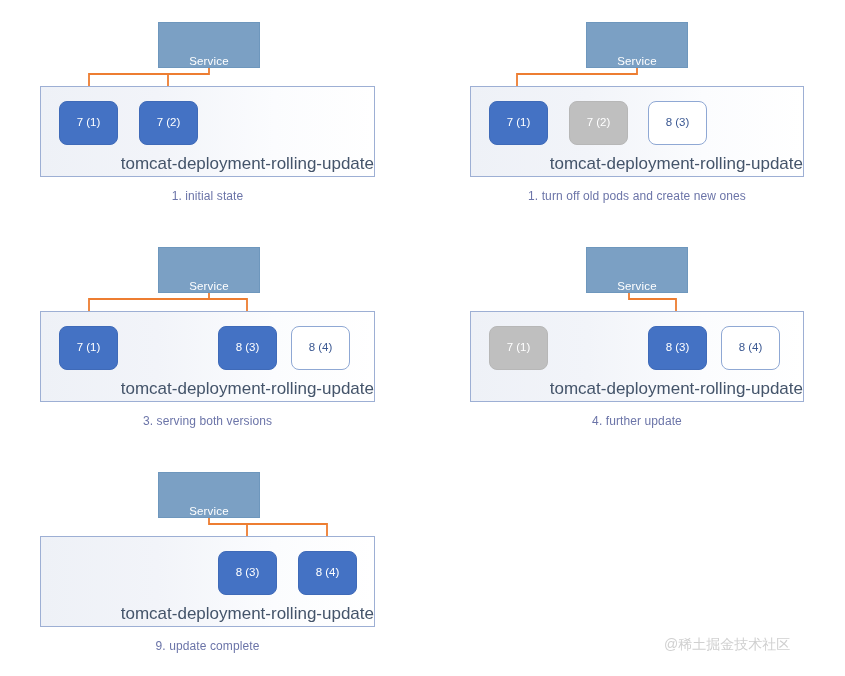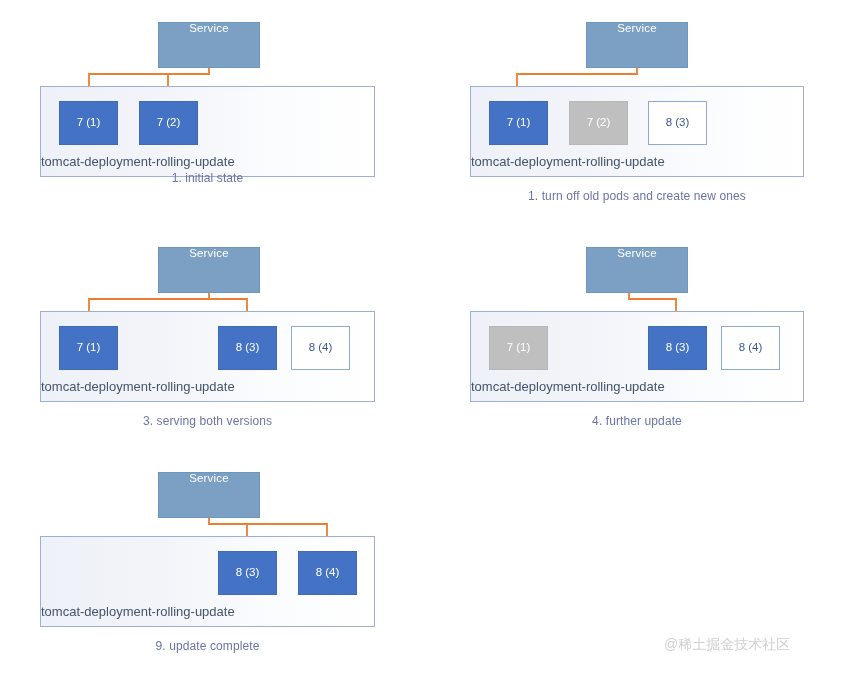--- a/index.html
+++ b/index.html
@@ -35,7 +35,7 @@
     border: 1px solid #6e97bd;
     box-sizing: border-box;
     display: flex;
-    align-items: flex-start;
+    align-items: flex-end;
     justify-content: center;
   }
   .service-label {

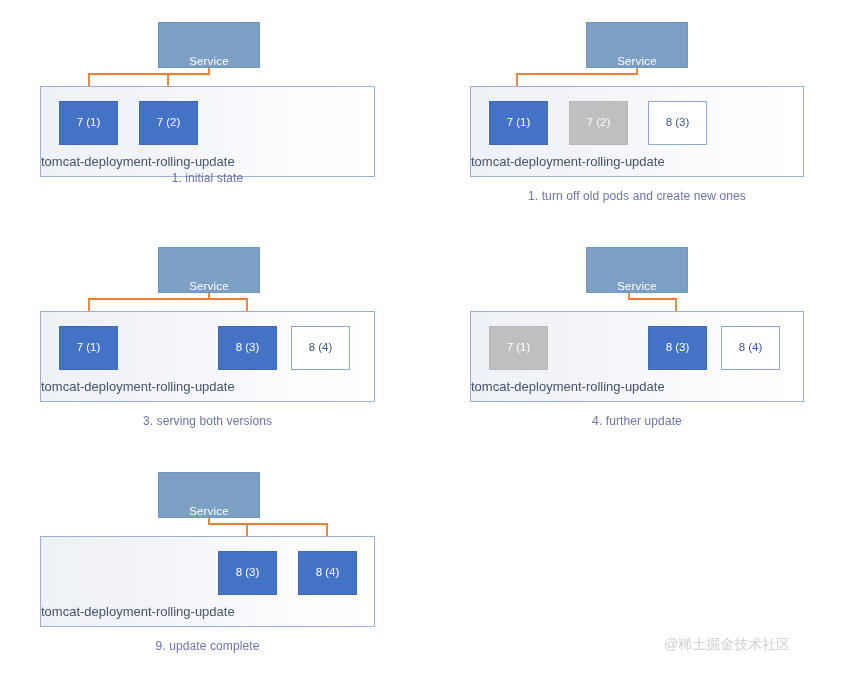--- a/index.html
+++ b/index.html
@@ -71,6 +71,7 @@
     justify-content: center;
     font-size: 11.5px;
     line-height: 1;
+    border-radius: 8px;
   }
   .pod.active {
     background: #4472C4;

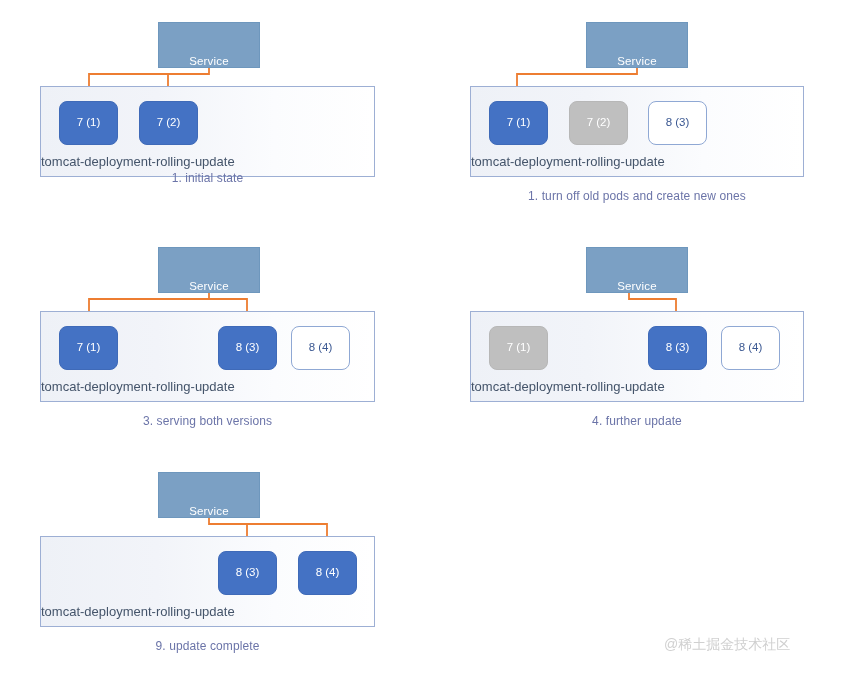--- a/index.html
+++ b/index.html
@@ -56,9 +56,9 @@
     position: absolute;
     left: 0;
     width: 100%;
-    text-align: left;
+    text-align: right;
     color: #44546A;
-    font-size: 13px;
+    font-size: 17px;
     line-height: 1;
   }
 

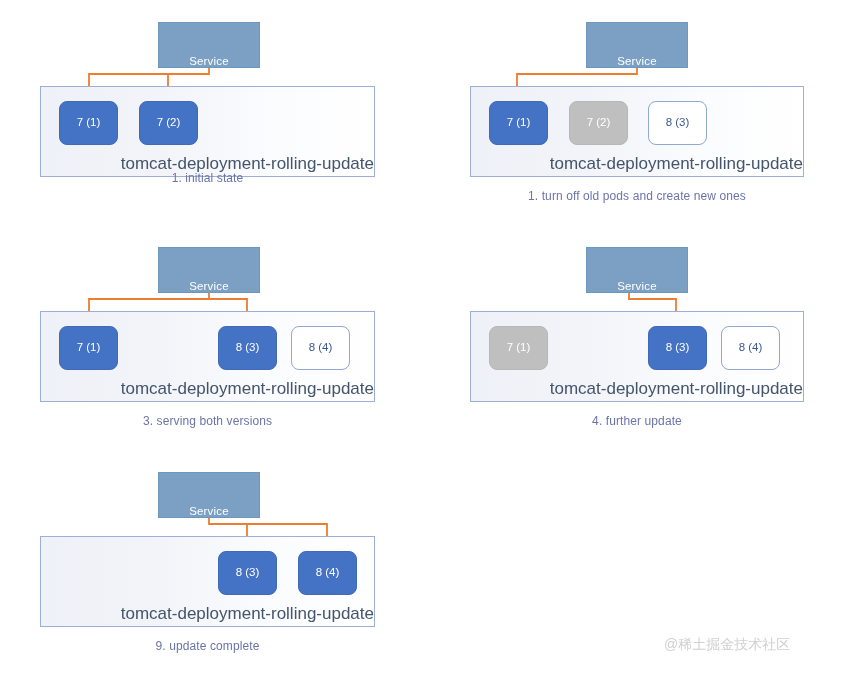--- a/index.html
+++ b/index.html
@@ -169,7 +169,7 @@
       <div class="deployment-label" style="top:68px;">tomcat-deployment-rolling-update</div>
     </div>
 
-    <div class="caption" style="left:40px; top:172px; width:335px;">1. initial state</div>
+    <div class="caption" style="left:40px; top:190px; width:335px;">1. initial state</div>
   </div>
 
   <div class="panel">

